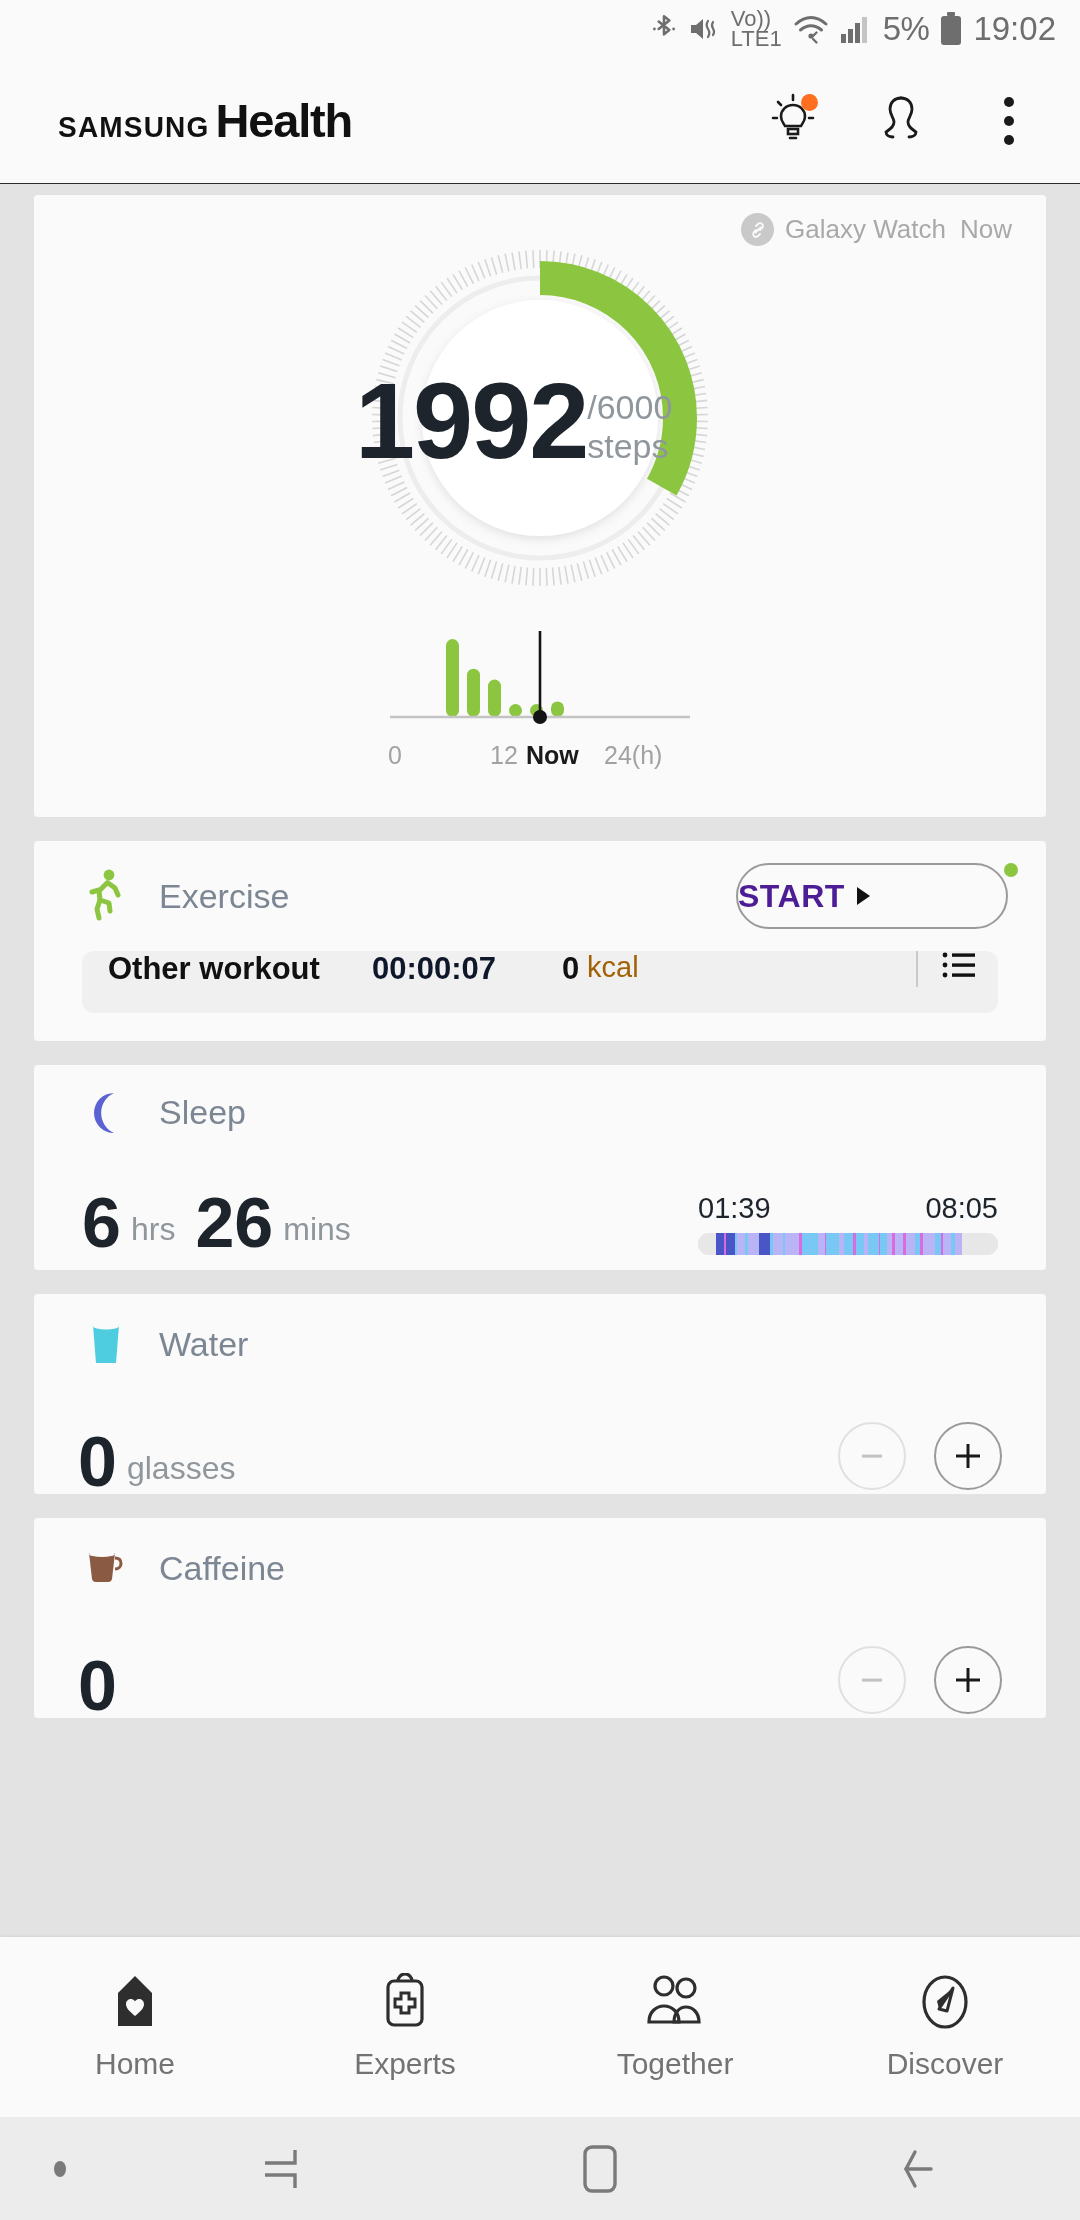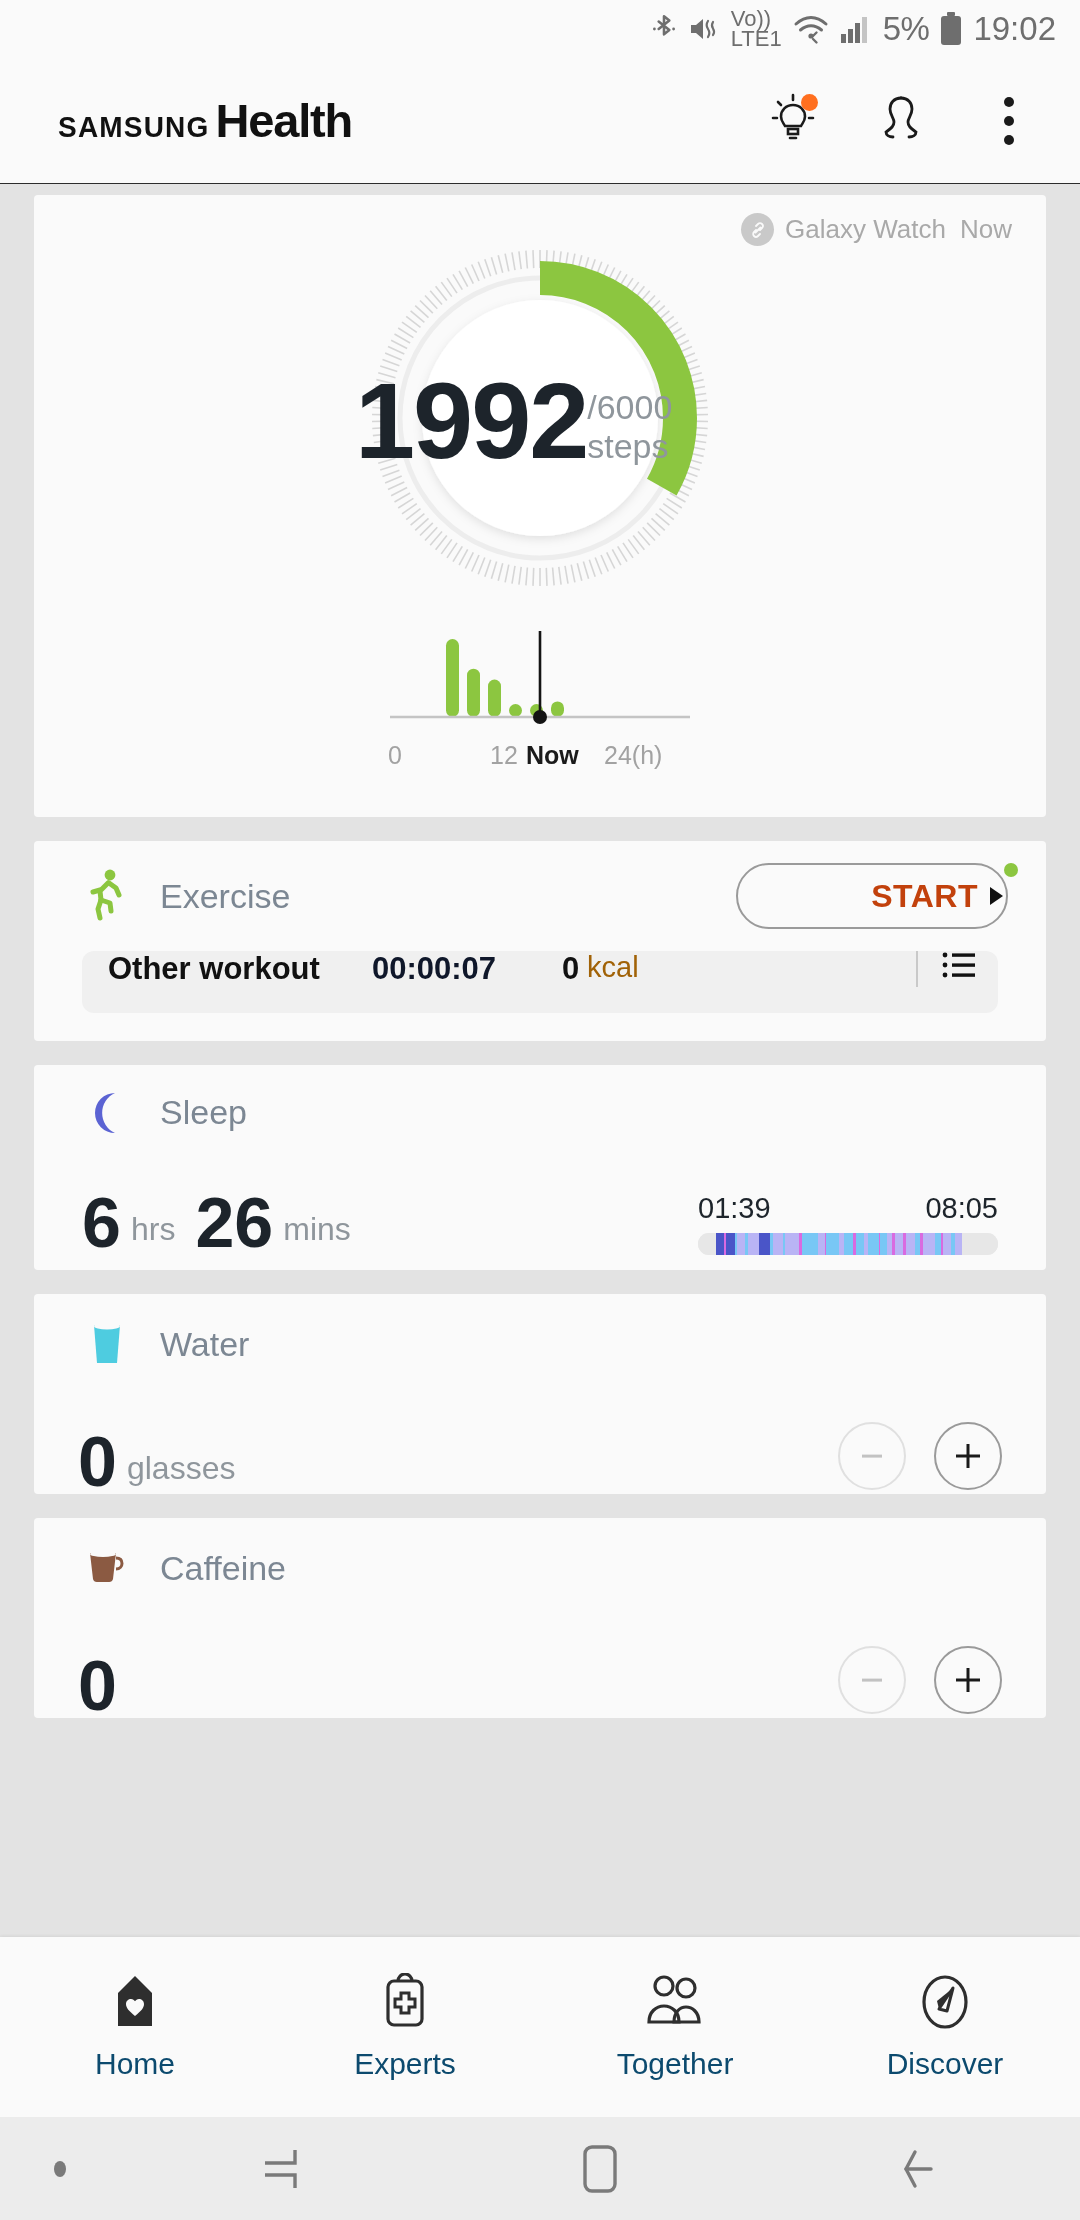--- a/index.html
+++ b/index.html
@@ -105,7 +105,7 @@
   .card-exercise{ height:200px; padding:0; }
   .row-head{
     display:flex; align-items:center;
-    height:110px; padding:0 38px 0 28px;margin-left:18px;
+    height:110px; padding:0 38px 0 45px;
   }
   .card-icon{ width:54px; display:flex; justify-content:center; align-items:center; }
   .card-title{ font-size:34px; color:#7c8793; margin-left:26px; }

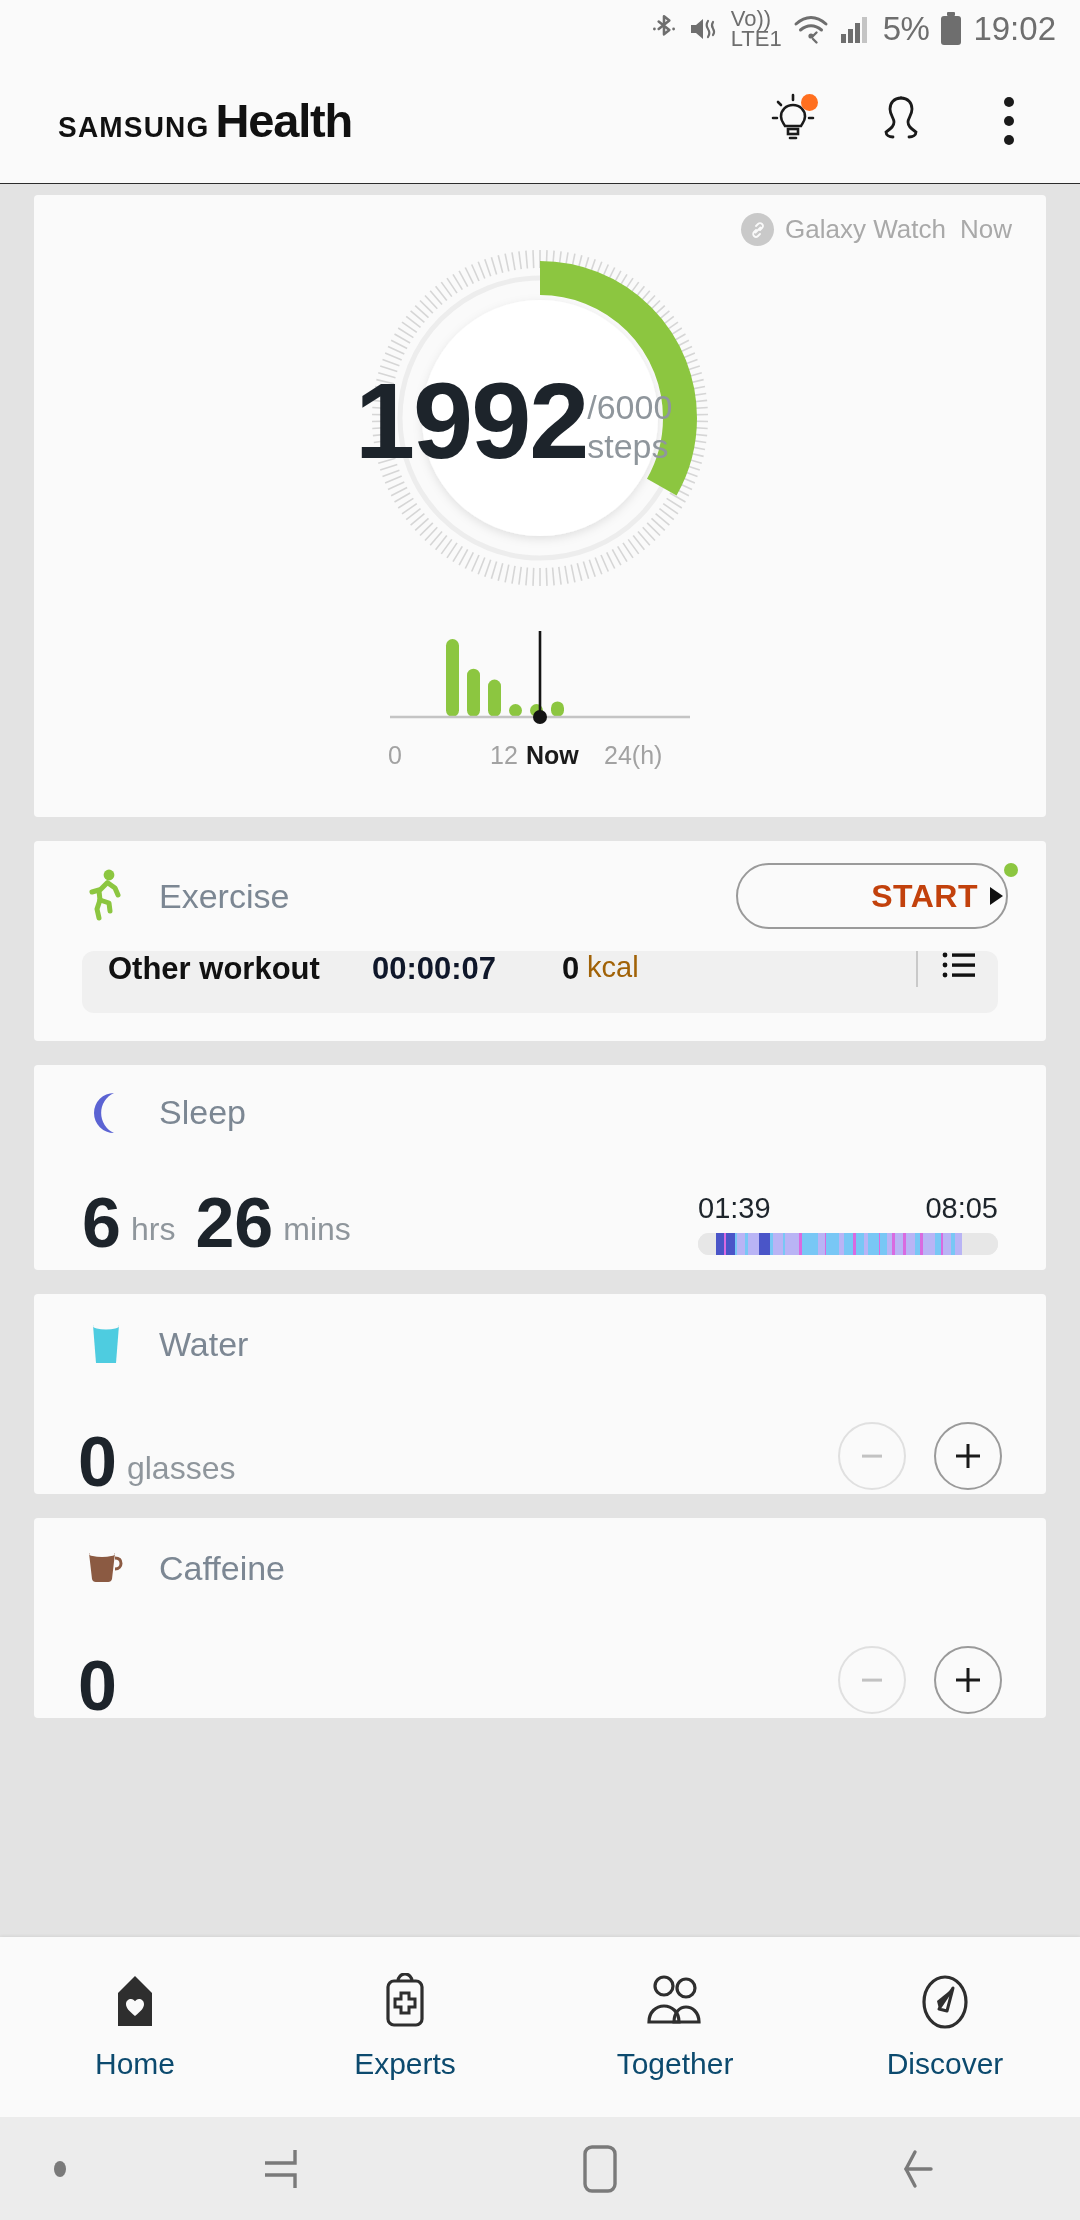--- a/index.html
+++ b/index.html
@@ -114,8 +114,8 @@
     width:272px; height:66px;
     border:2px solid #9a9a9a; border-radius:34px;
     background:#fafafa;
-    display:flex; align-items:center; justify-content:flex-end; gap:10px;
-    font-size:32px; font-weight:bold; color:#c2410c; letter-spacing:0.5px;
+    display:flex; align-items:center; justify-content:flex-start; gap:10px;
+    font-size:32px; font-weight:bold; color:#4c1d95; letter-spacing:0.5px;
   }
   .green-dot{
     position:absolute; top:22px; right:28px;

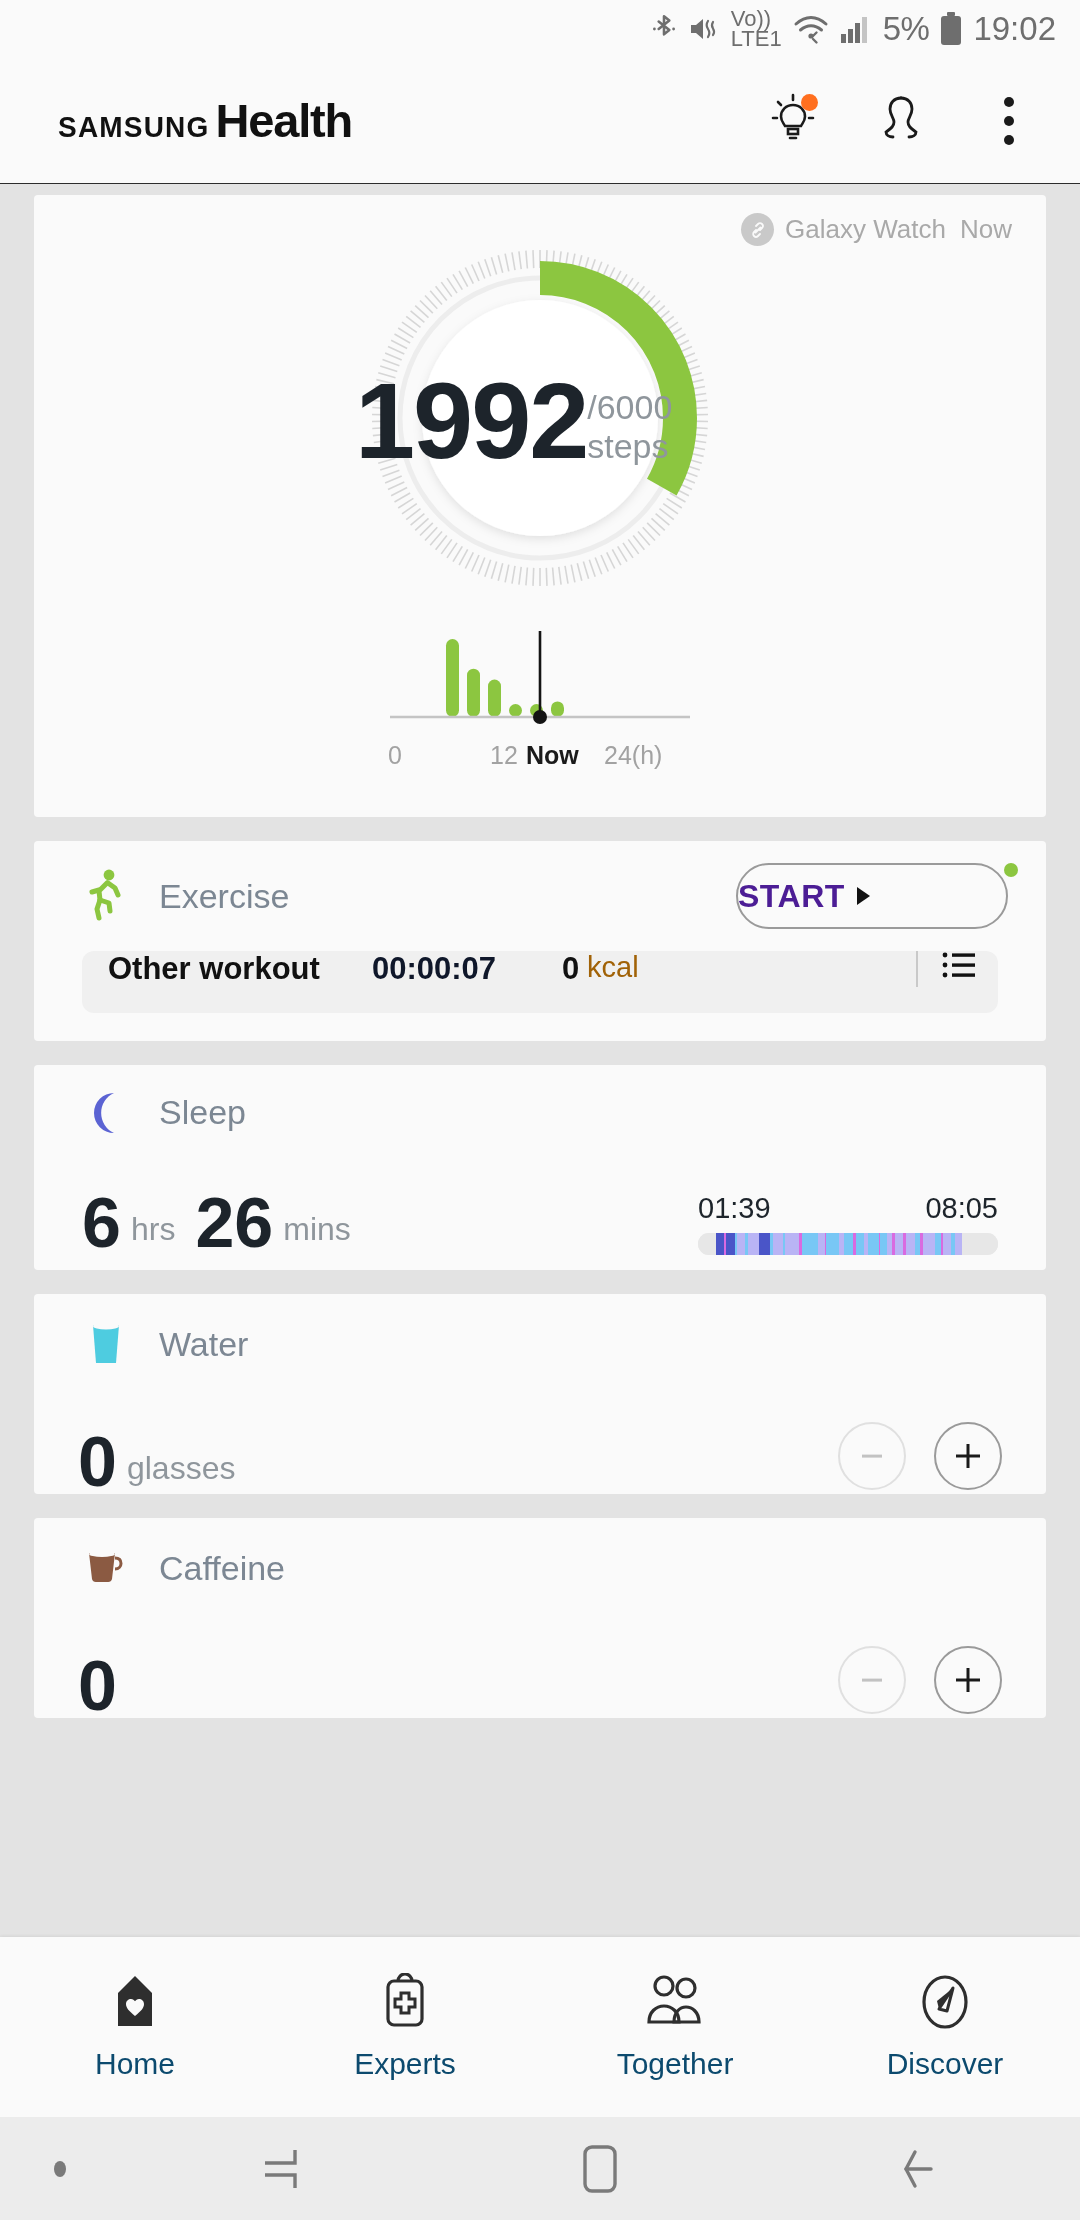--- a/index.html
+++ b/index.html
@@ -173,7 +173,7 @@
     flex:1; display:flex; flex-direction:column;
     align-items:center; gap:16px;
   }
-  .nav-label{ font-size:30px; color:#0c4a6e; }
+  .nav-label{ font-size:30px; color:#737373; }
 
   
   .androidnav{

